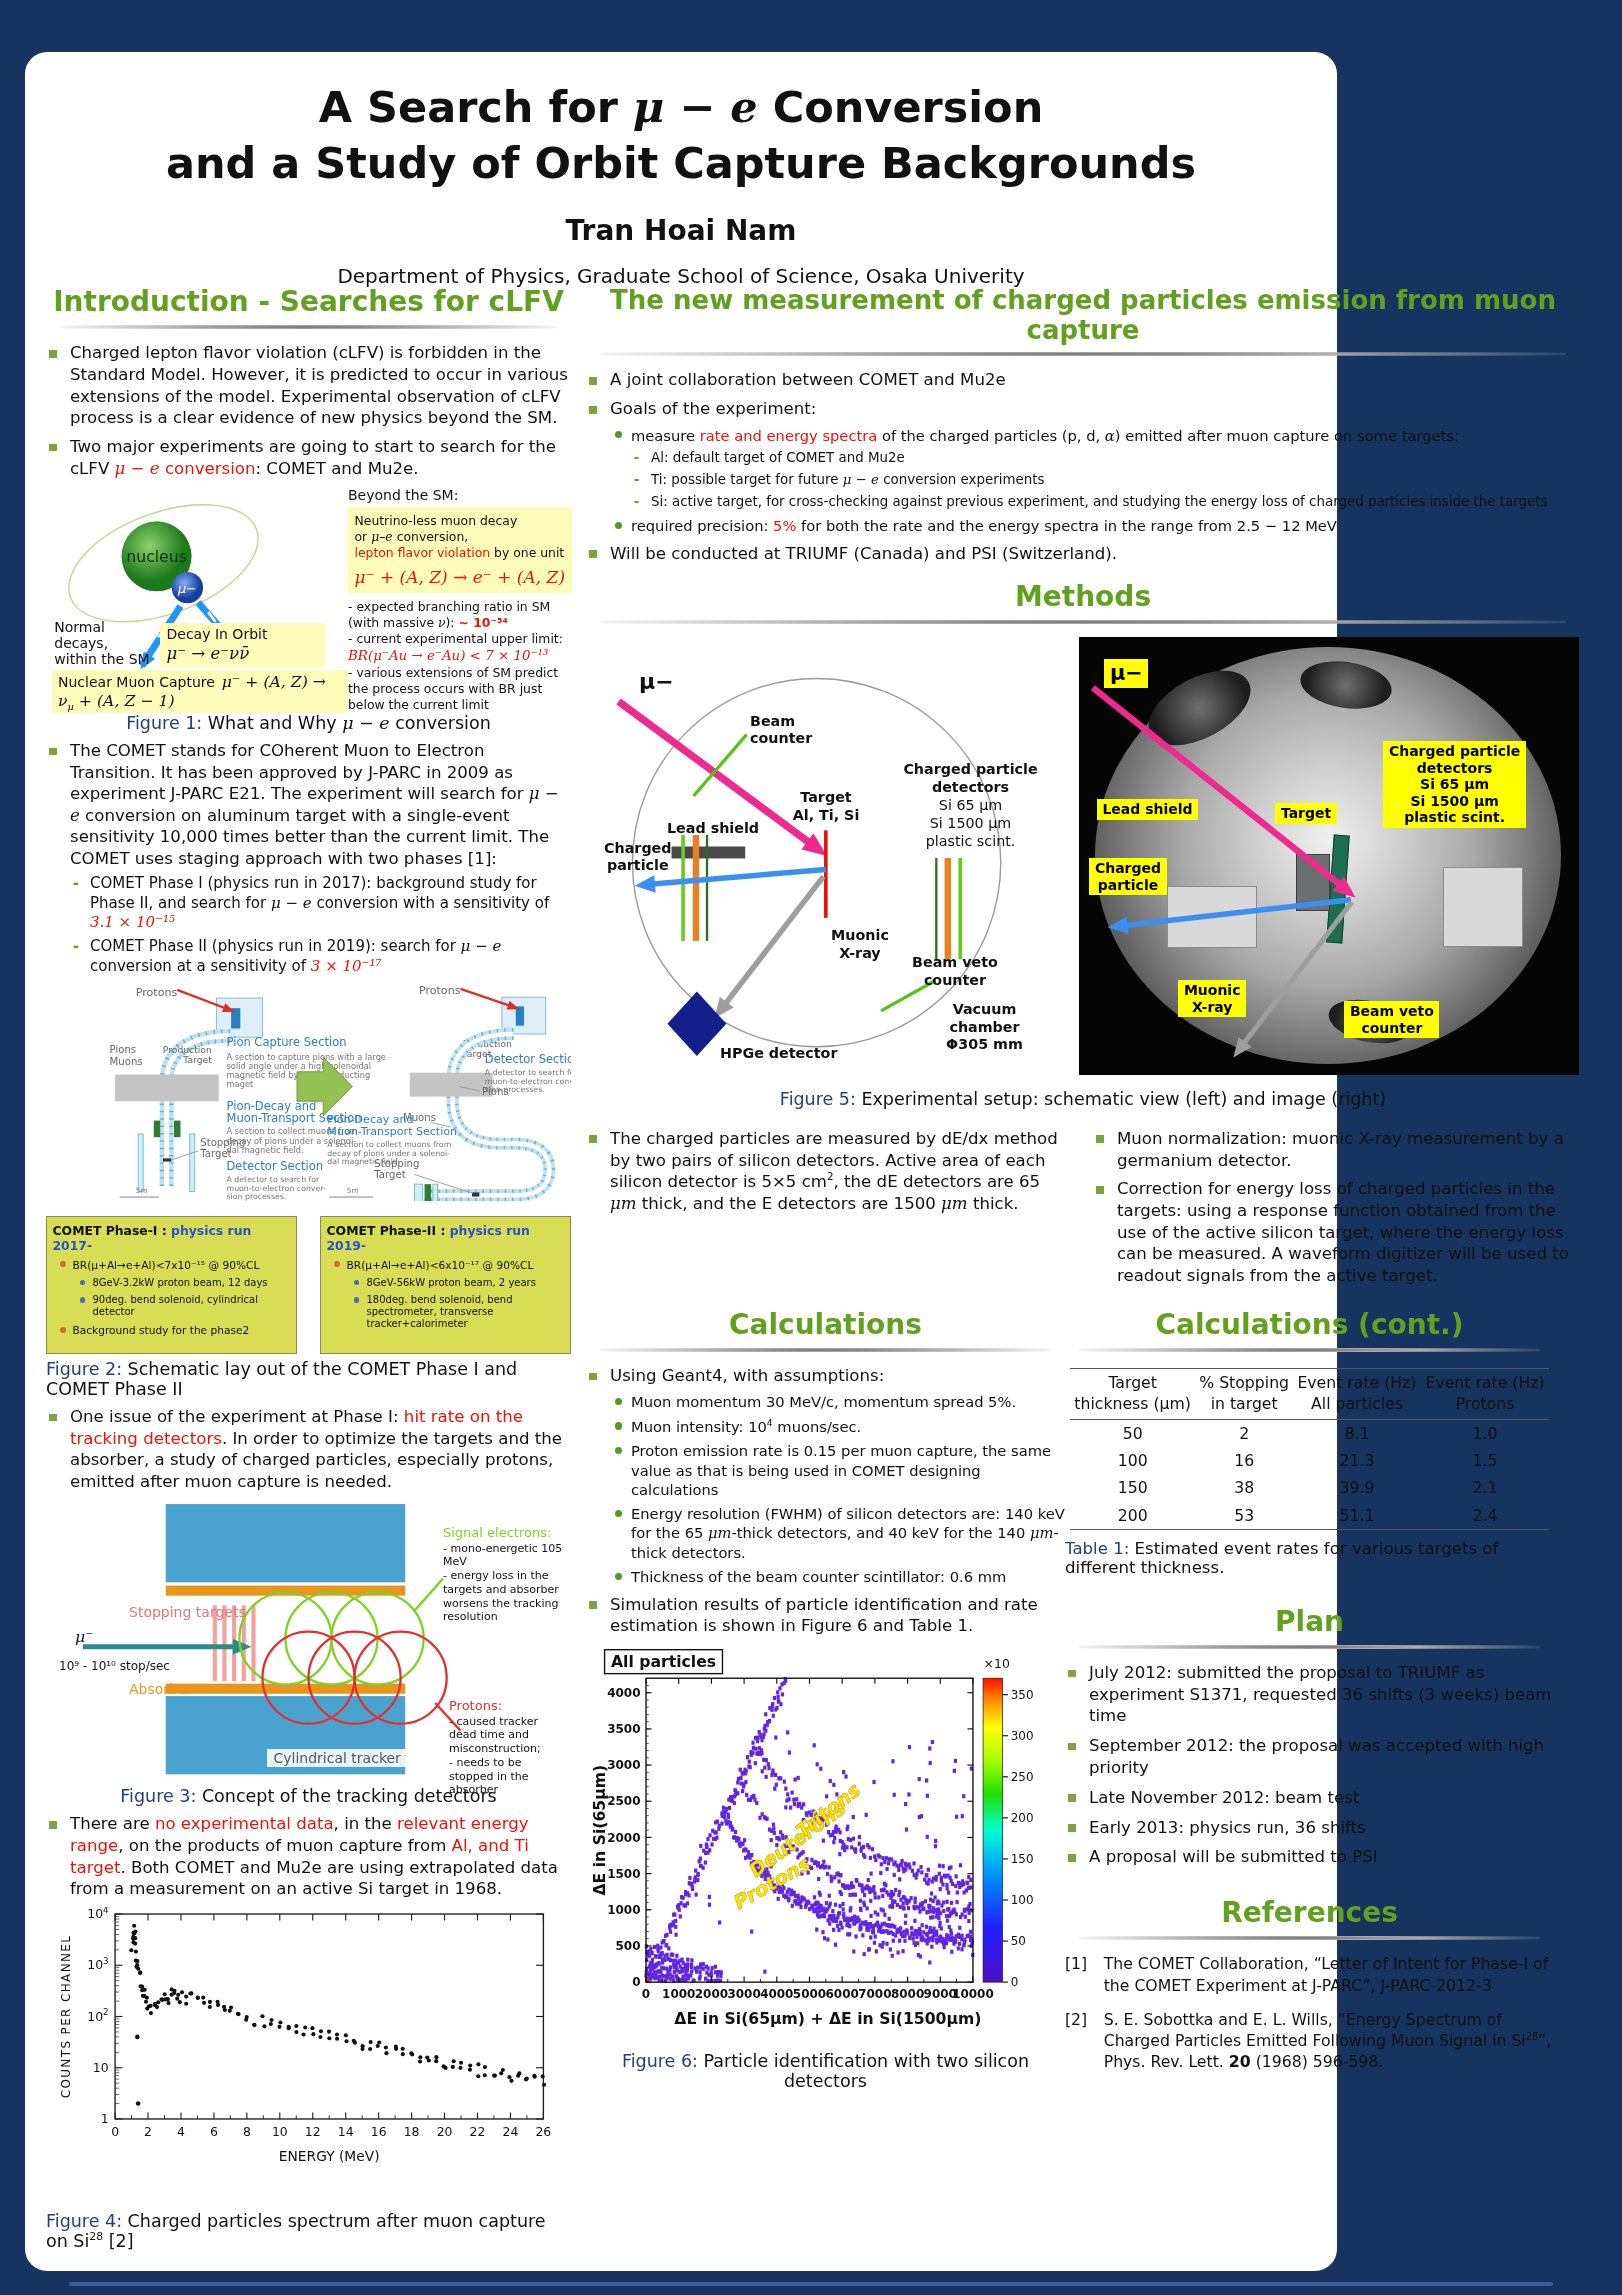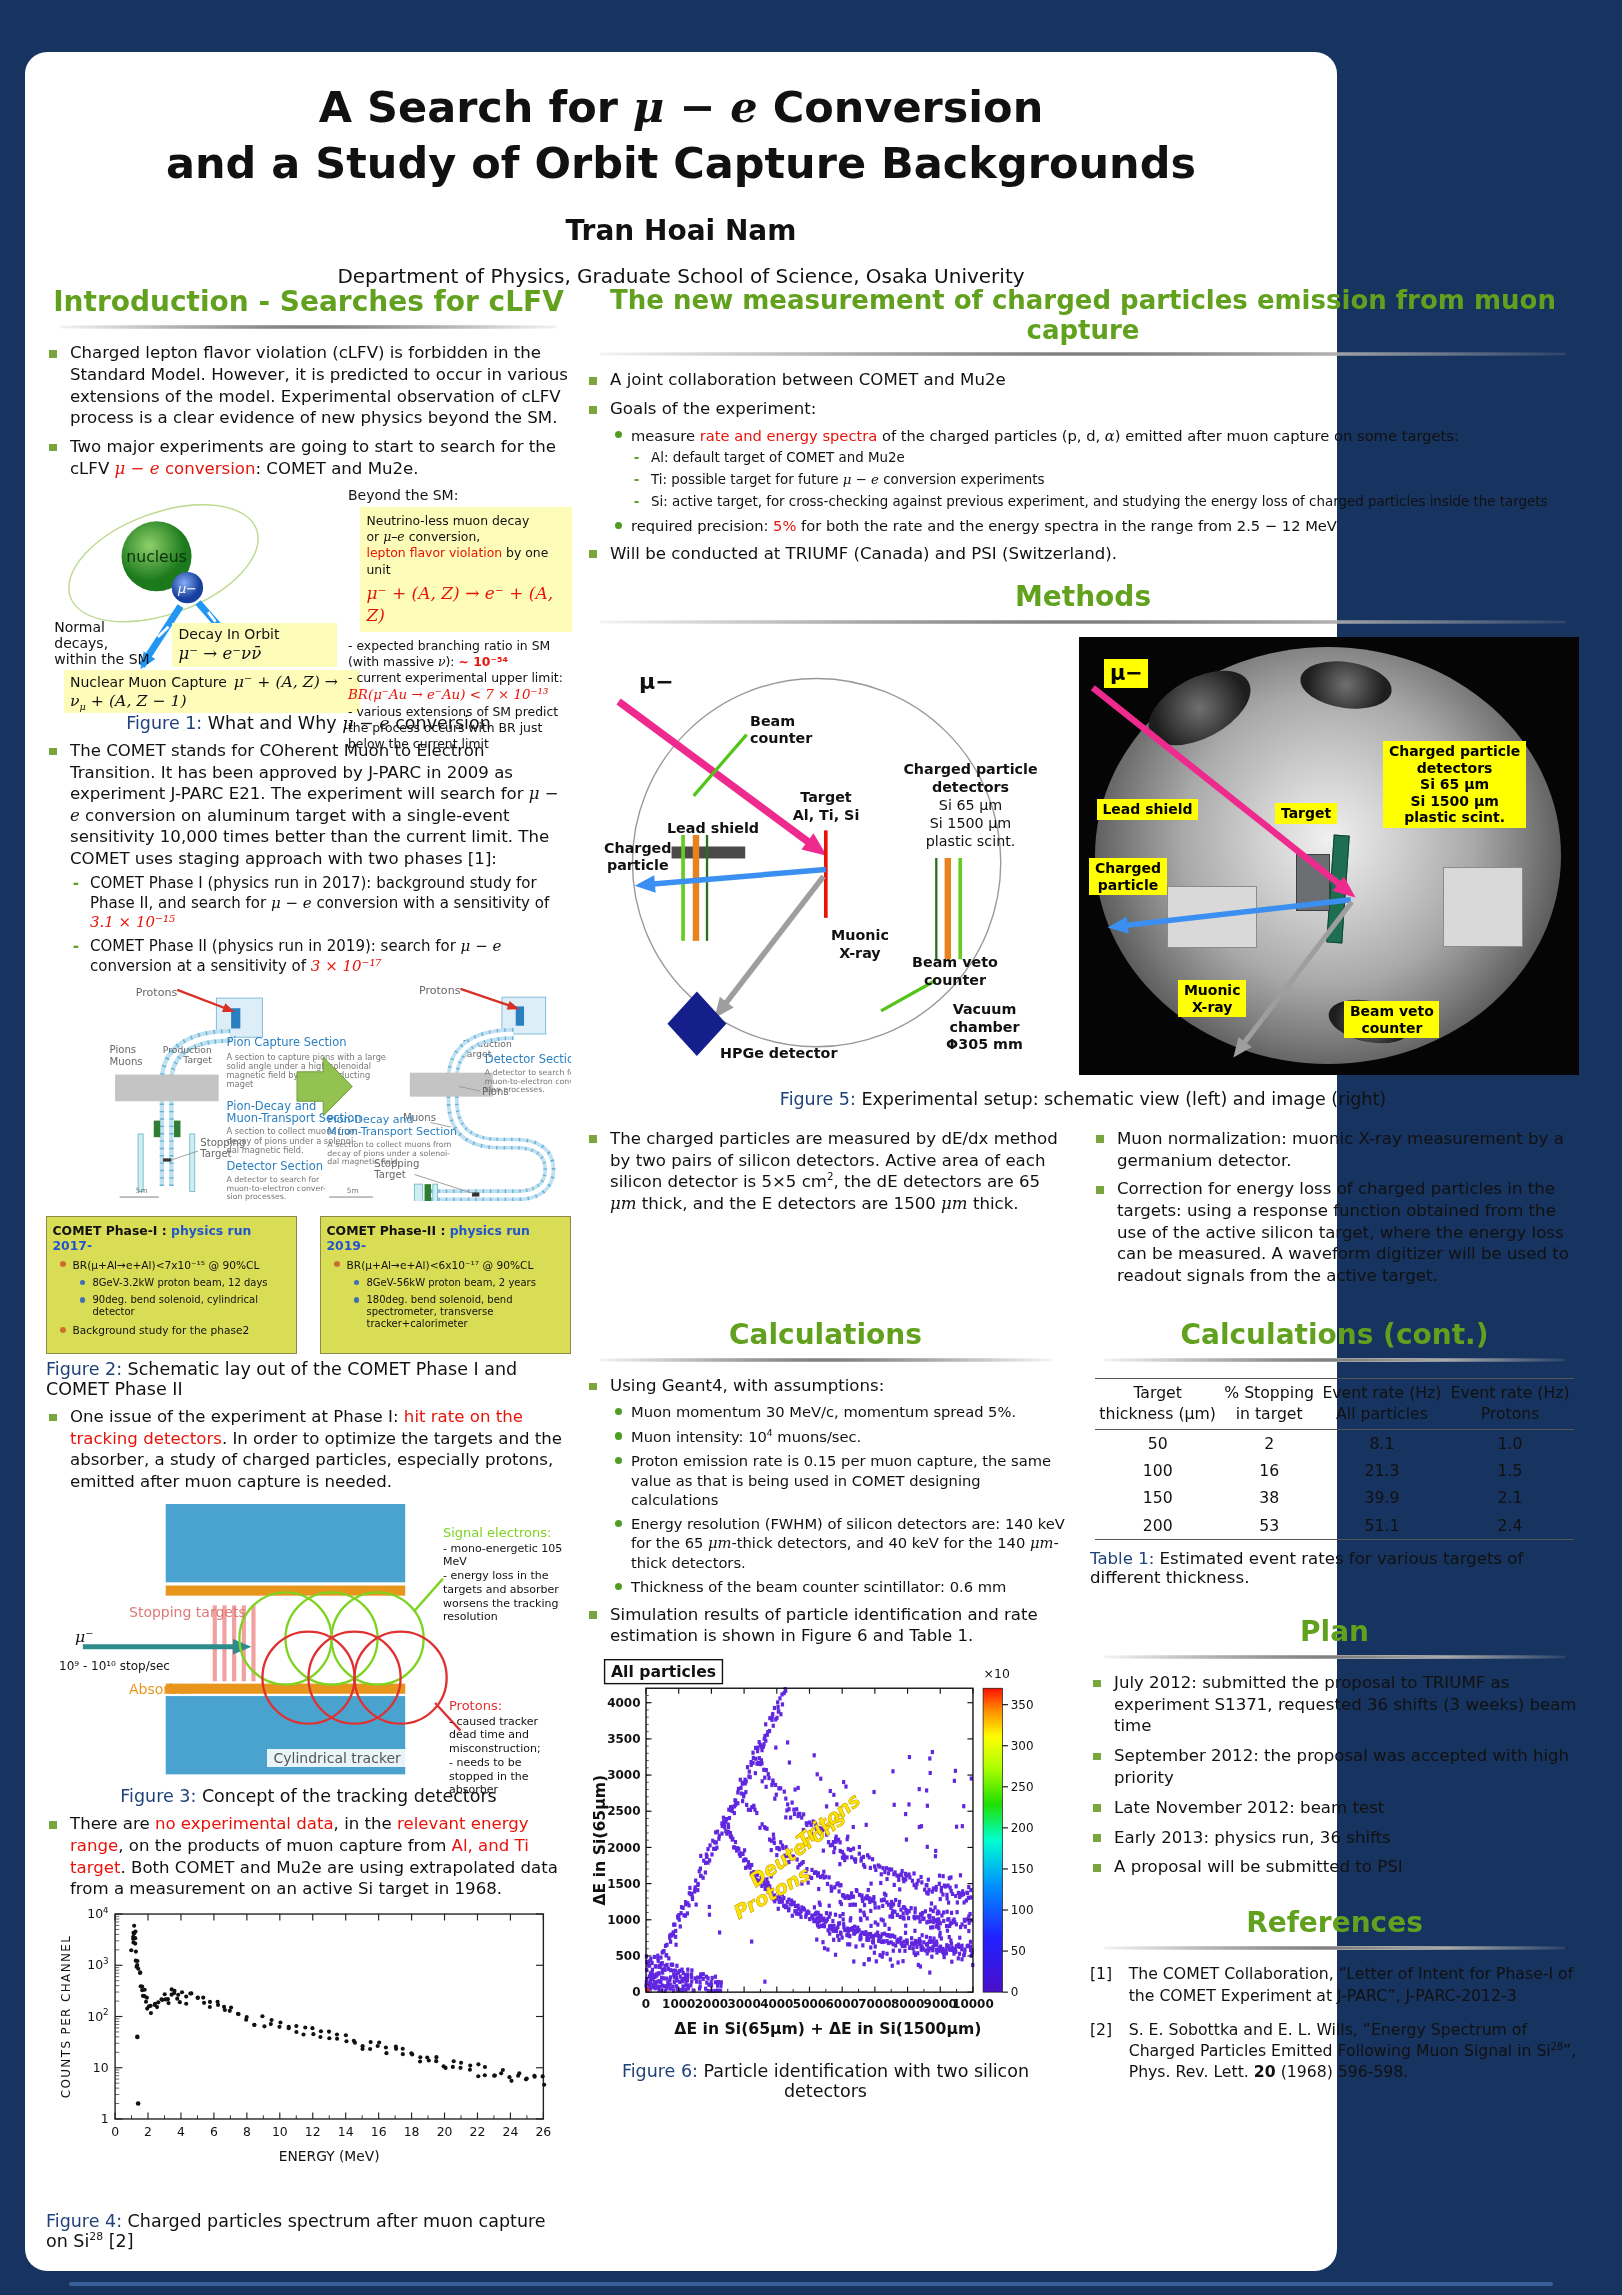--- a/index.html
+++ b/index.html
@@ -34,7 +34,7 @@
   .cap.left{text-align:left;}
   .fig{position:relative;}
   .abs{position:absolute;}
-  .ybox{background:#fdfcb8;margin-left:12px;}
+  .ybox{background:#fdfcb8;}
   .photo{position:relative;width:500px;height:438px;background:#050505;overflow:hidden;}
   .ph-disc{position:absolute;left:16px;top:10px;width:466px;height:417px;border-radius:50%;
     background:radial-gradient(circle at 50% 46%,#f0f0f0 0%,#cfcfcf 22%,#a9a9a9 45%,#7c7c7c 62%,#3c3c3c 84%,#0d0d0d 100%);}

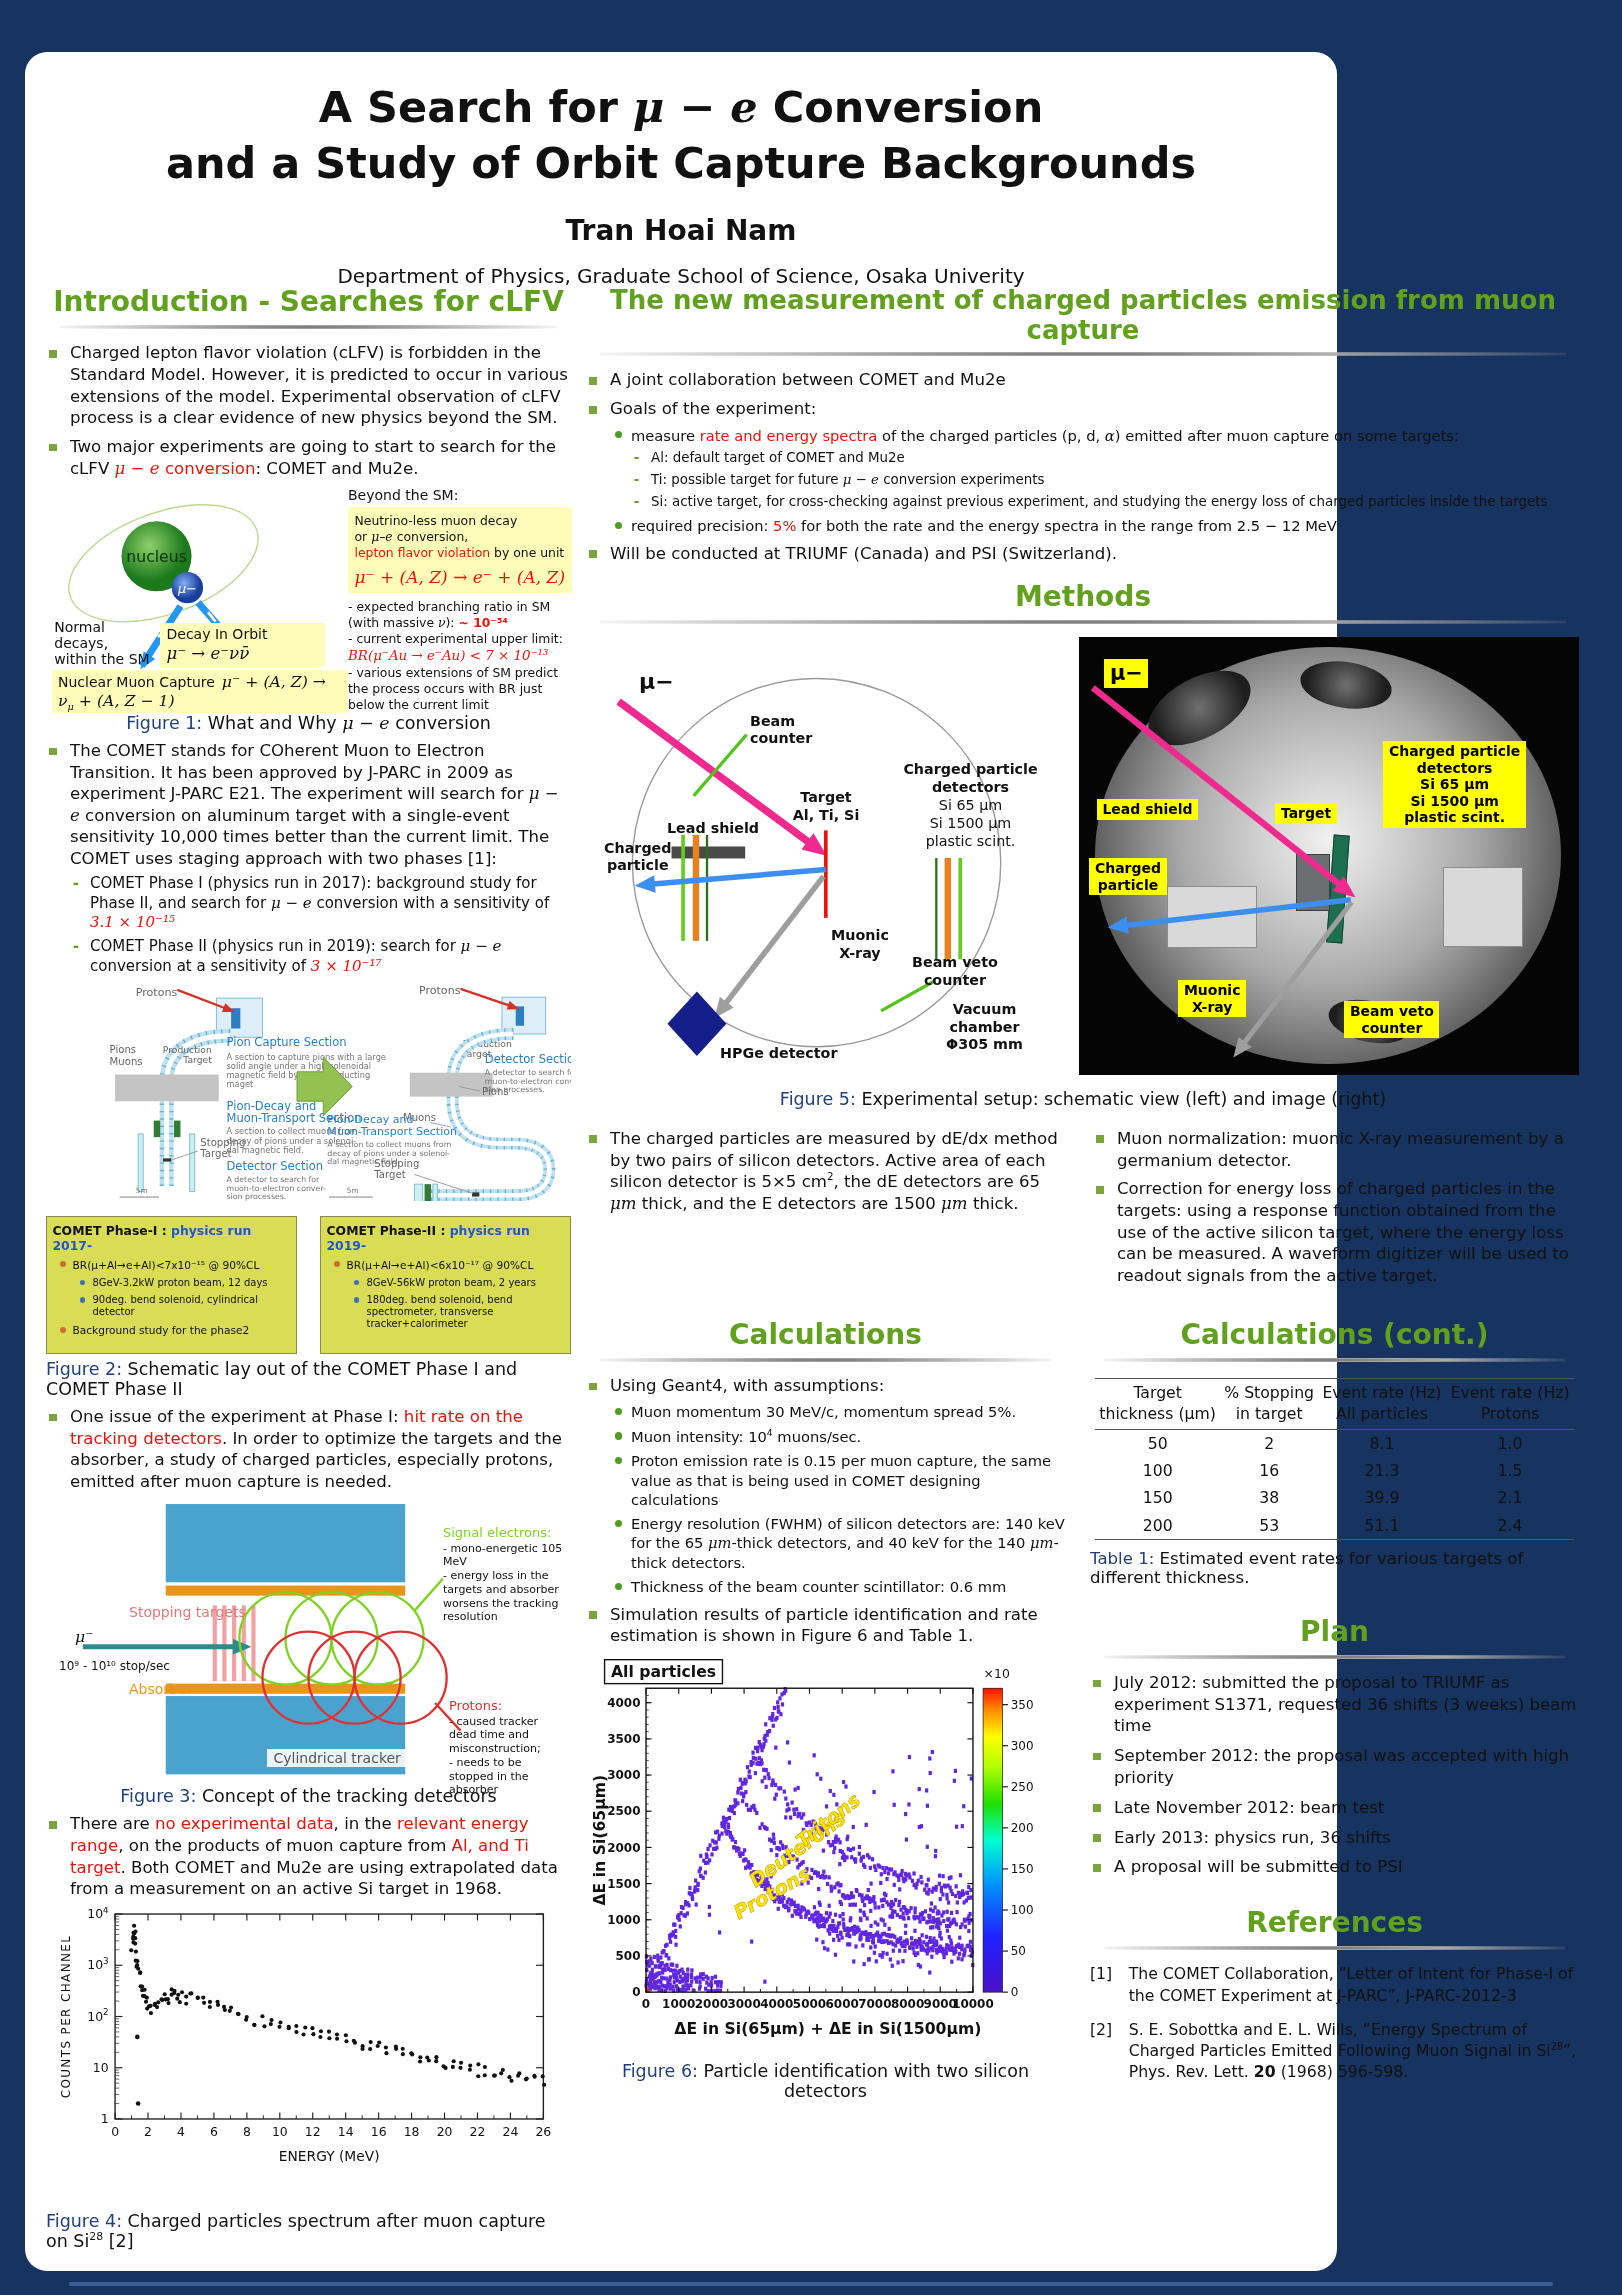--- a/index.html
+++ b/index.html
@@ -45,7 +45,7 @@
   .schem{position:relative;width:475px;height:442px;}
   .twocol{display:flex;gap:25px;margin-top:12px;}
   .twocol ul{width:482px;}
-  .botrow{display:flex;gap:25px;margin-top:24px;}
+  .botrow{display:flex;margin-top:14px;}
   .bcol-l{width:479px;}
   .bcol-r{width:489px;}
   .t1tab{width:98%;border-collapse:collapse;margin:15.7px auto 0;font-size:15.7px;text-align:center;border-top:1.4px solid #555;border-bottom:1.4px solid #555;}

